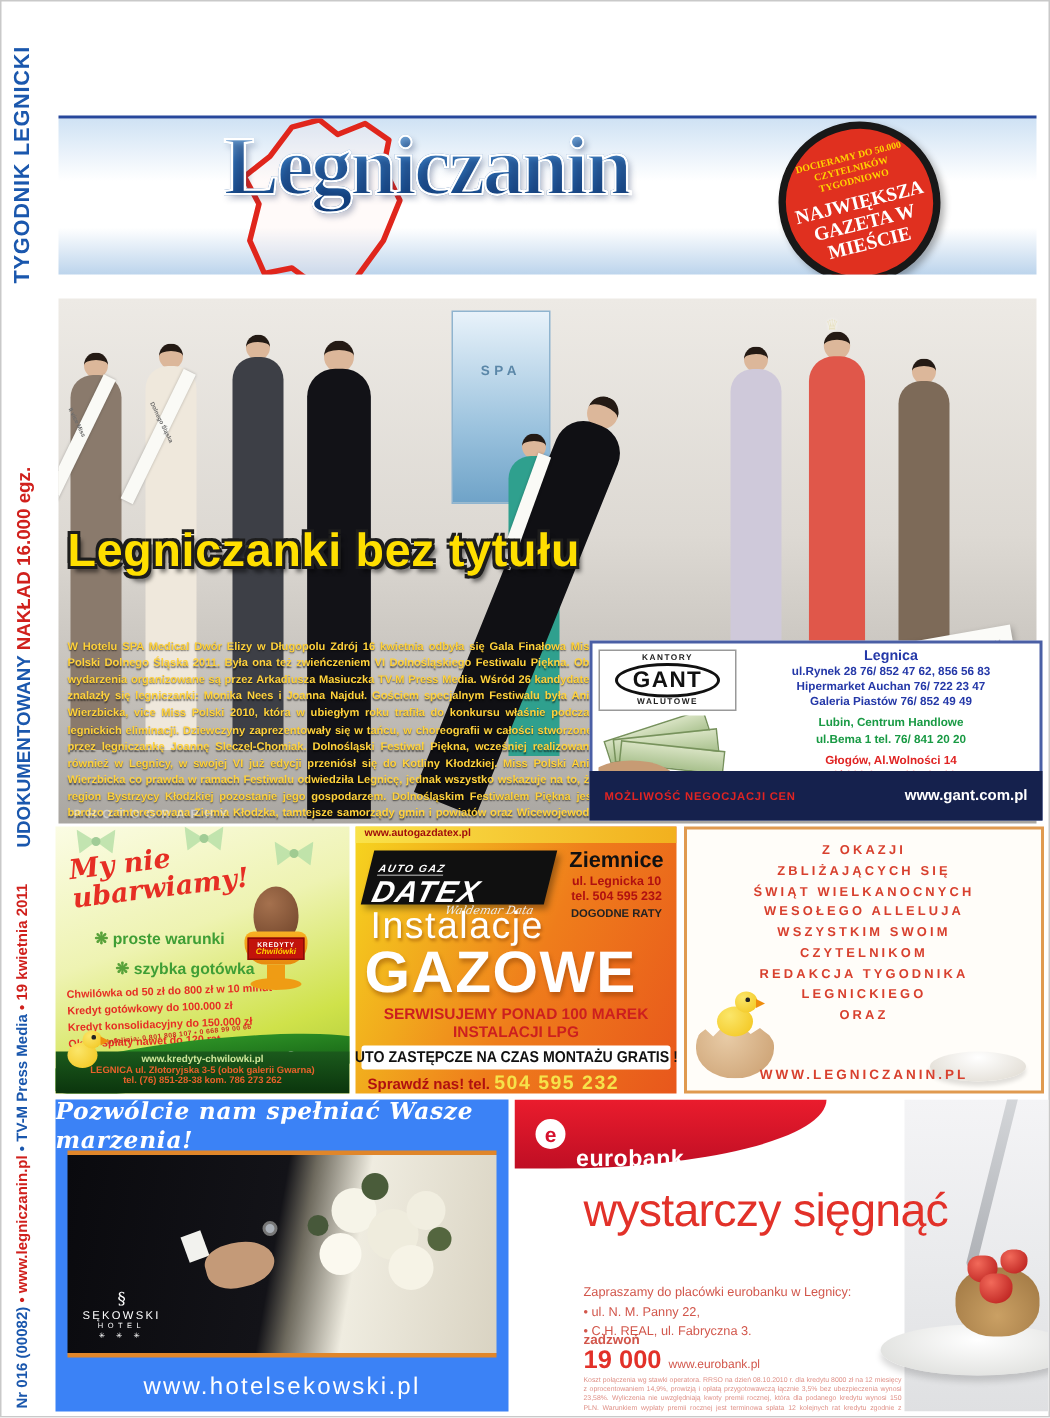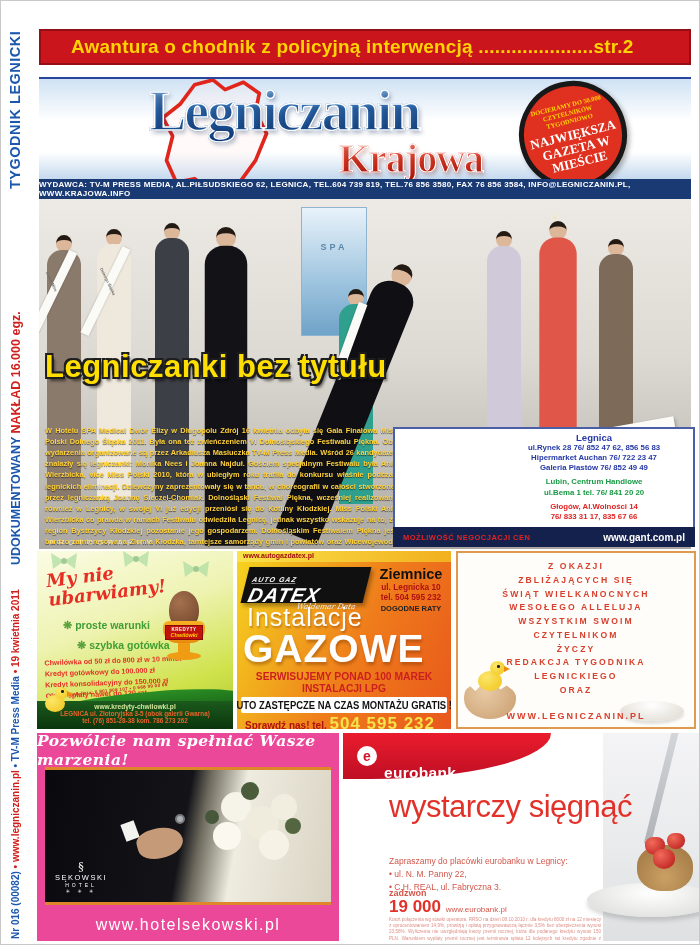--- a/index.html
+++ b/index.html
@@ -169,9 +169,6 @@
     <span class="c-red">19 kwietnia 2011</span>
   </div>
 
-  <div class="banner">
-    <span>Awantura o chodnik z policyjną interwencją .....................str.2</span>
-  </div>
 
   <div class="masthead">
     <svg class="map-svg" viewBox="0 0 100 100">

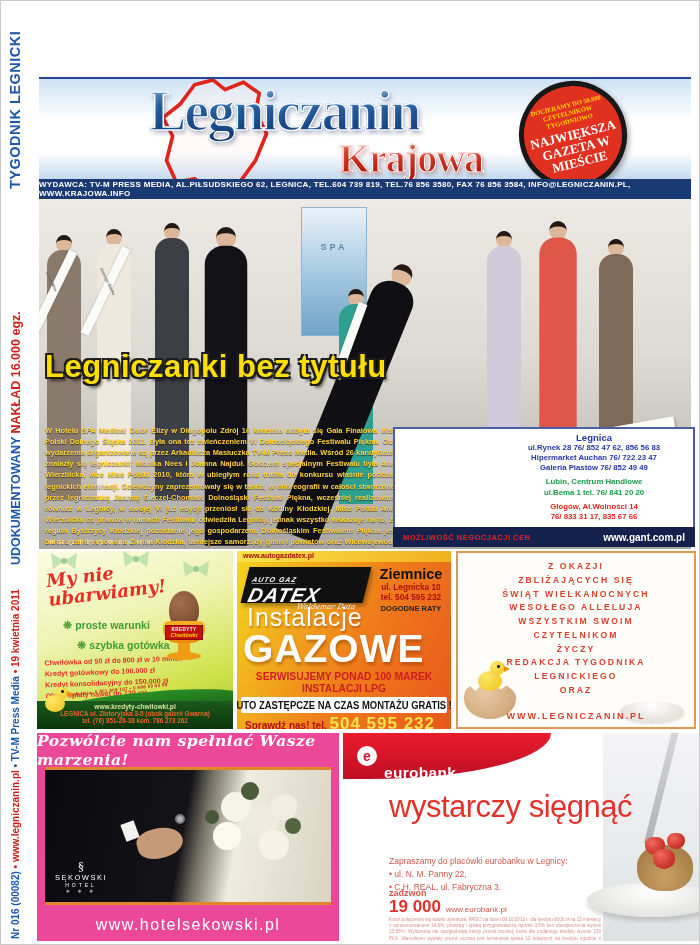--- a/index.html
+++ b/index.html
@@ -175,7 +175,6 @@
       <path d="M30,8 L45,4 L55,12 L70,6 L83,15 L80,30 L89,48 L80,70 L64,92 L45,96 L30,85 L15,88 L7,70 L12,50 L4,35 L18,24 Z" fill="rgba(255,235,230,0.25)" stroke="#e0261c" stroke-width="3" stroke-linejoin="round"></path>
     </svg>
     <div class="logo1">Legniczanin</div>
-    <div class="logo2">Krajowa</div>
     <div class="logo3">.info</div>
     <div class="badge">
       <div class="badge-sm">DOCIERAMY DO 50.000 CZYTELNIKÓW TYGODNIOWO</div>

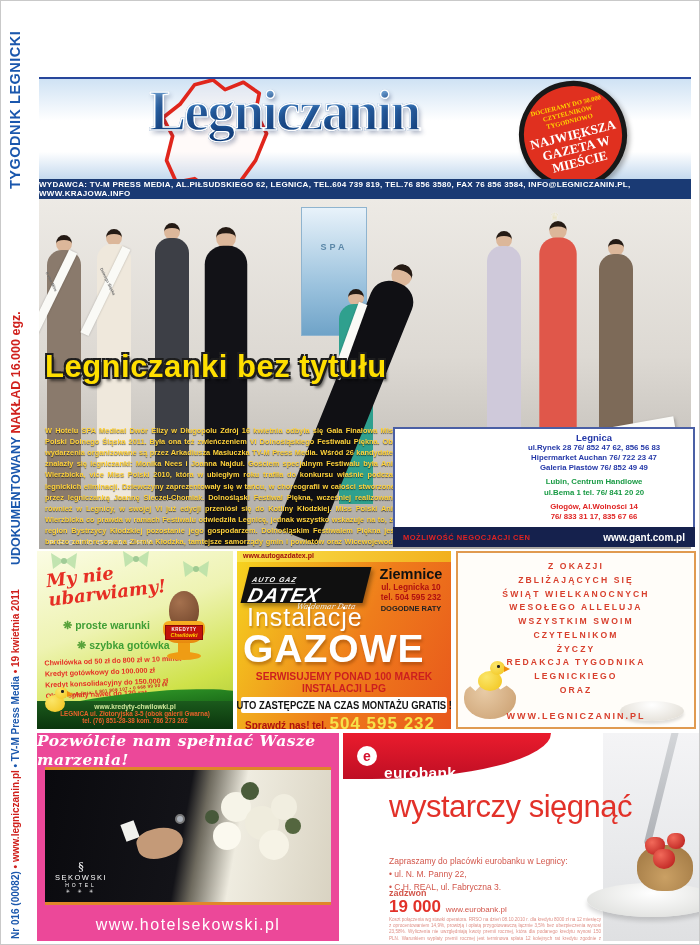--- a/index.html
+++ b/index.html
@@ -182,7 +182,6 @@
     </div>
   </div>
 
-  <div class="pubbar">WYDAWCA: TV-M PRESS MEDIA, AL.PIŁSUDSKIEGO 62, LEGNICA, TEL.604 739 819, TEL.76 856 3580, FAX 76 856 3584, INFO@LEGNICZANIN.PL, WWW.KRAJOWA.INFO</div>
 
   <div class="photo">
     <div class="spa-banner">

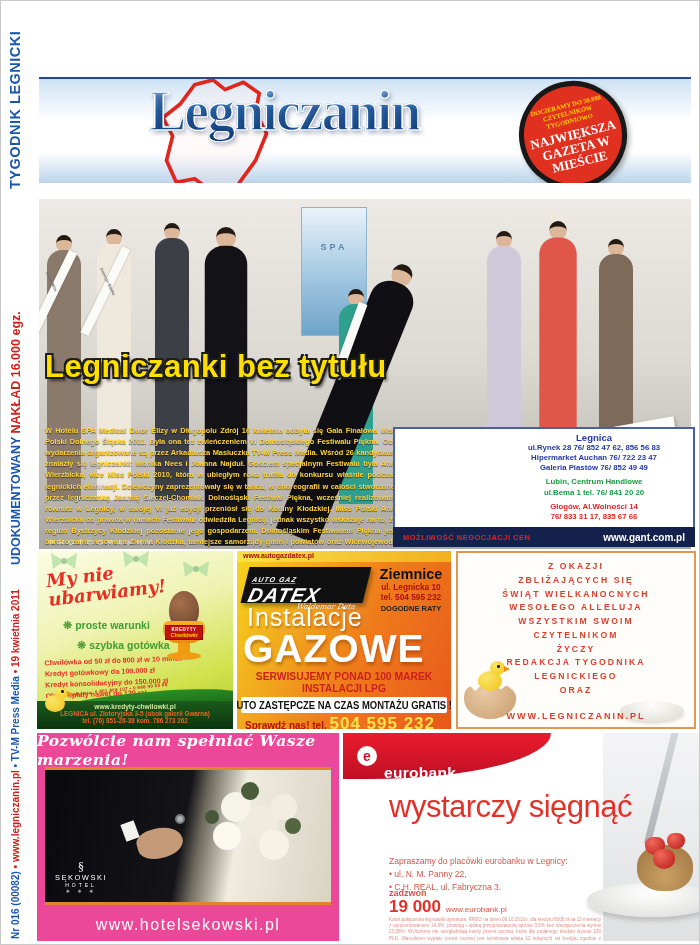--- a/index.html
+++ b/index.html
@@ -242,6 +242,19 @@
   </div>
 
   <div class="gant">
+    <div class="gant-left">
+      <div class="gant-logo">
+        <div class="gant-kantory">KANTORY</div>
+        <div class="gant-oval">GANT</div>
+        <div class="gant-walutowe">WALUTOWE</div>
+      </div>
+      <div class="money">
+        <div class="bill" style="left:4px; top:6px; transform:rotate(-18deg);"></div>
+        <div class="bill" style="left:10px; top:12px; transform:rotate(-6deg);"></div>
+        <div class="bill" style="left:14px; top:20px; transform:rotate(6deg);"></div>
+        <div class="hand"></div>
+      </div>
+    </div>
     <div class="gant-right">
       <div class="g-city">Legnica</div>
       <div class="g-blue">ul.Rynek 28   76/ 852 47 62, 856 56 83</div>

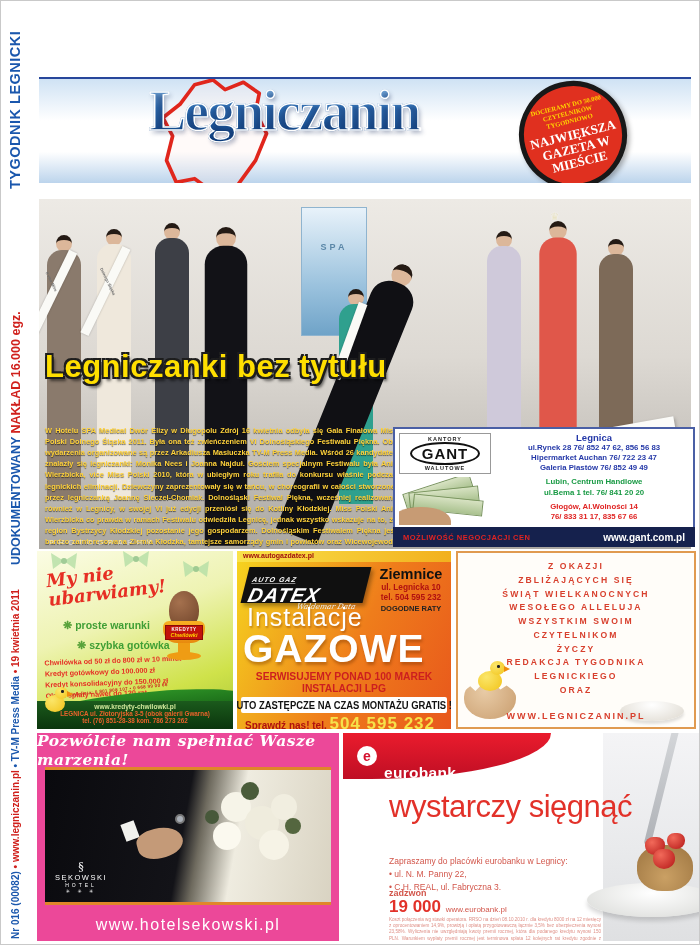--- a/index.html
+++ b/index.html
@@ -66,7 +66,7 @@
   .g-red { font-size:7.8px; color:#e02423; line-height:1.3; }
   .g-purple { font-size:7.8px; color:#7a2d8e; line-height:1.3; }
   .g-gap { height:4px; }
-  .gant-footer { position:absolute; left:-2px; bottom:-2px; width:302px; height:20px; background:#15214d; display:flex; align-items:center; justify-content:space-between; padding:0 10px; }
+  .gant-footer { position:absolute; left:-2px; bottom:-2px; width:302px; height:33px; background:#15214d; display:flex; align-items:center; justify-content:space-between; padding:0 10px; }
   .gant-footer .fl { color:#e02423; font-size:7.5px; font-weight:bold; letter-spacing:.5px; }
   .gant-footer .fr { color:#fff; font-size:10px; font-weight:bold; }
 

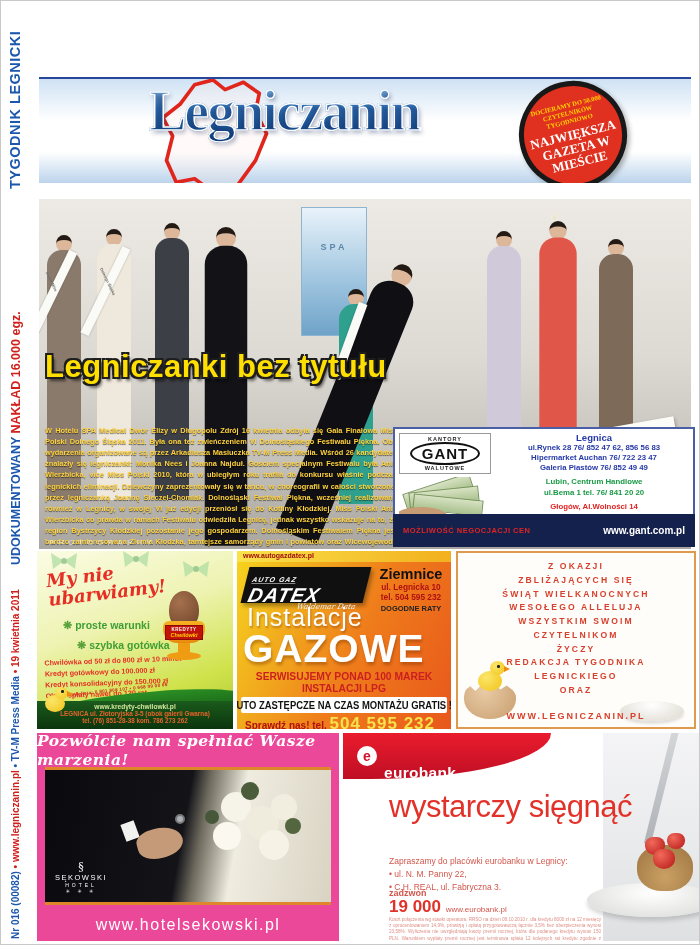--- a/index.html
+++ b/index.html
@@ -369,7 +369,6 @@
       <div>WESOŁEGO ALLELUJA</div>
       <div>WSZYSTKIM SWOIM</div>
       <div>CZYTELNIKOM</div>
-      <div>ŻYCZY</div>
       <div>REDAKCJA TYGODNIKA</div>
       <div>LEGNICKIEGO</div>
       <div>ORAZ</div>

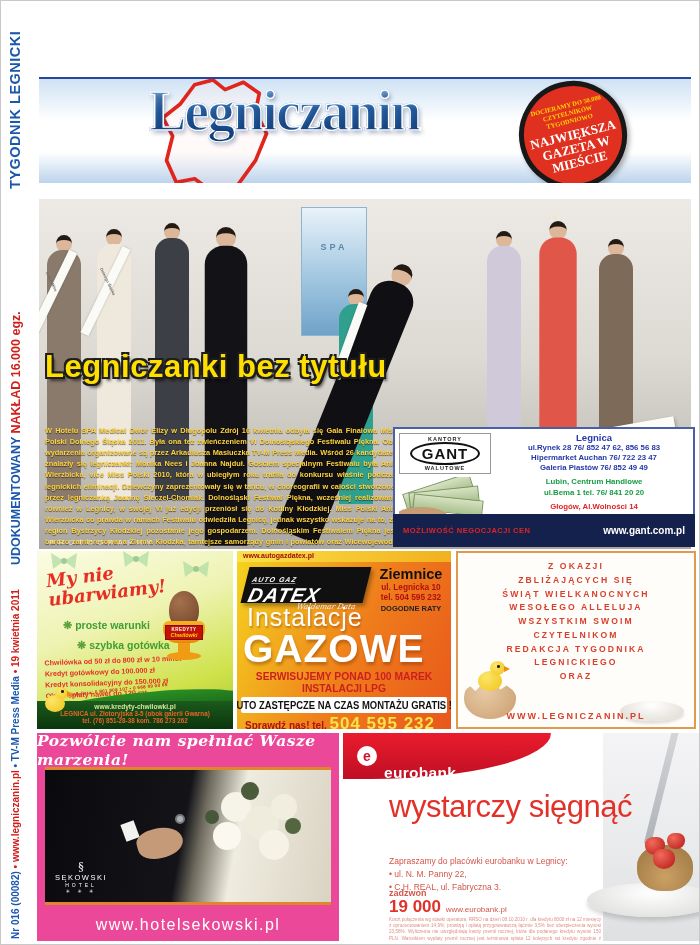--- a/index.html
+++ b/index.html
@@ -113,7 +113,7 @@
   .dx-gratis { position:absolute; left:4px; top:146px; width:206px; height:16px; background:#fff; border-radius:2px; display:flex; align-items:center; justify-content:center; }
   .dx-gratis span { color:#111; font-size:10.5px; font-weight:bold; transform:scaleX(.9); white-space:nowrap; }
   .dx-check { position:absolute; left:8px; top:163px; font-size:10px; font-weight:bold; color:#b01010; }
-  .dx-check b { font-size:17px; color:#f6e24a; letter-spacing:1px; }
+  .dx-check b { font-size:13px; color:#f6e24a; letter-spacing:1px; }
 
   .easter { position:absolute; top:550px; left:455px; width:240px; height:178px; background:#fffdf9; border:2px solid #e09a50; overflow:hidden; }
   .eg-shell { position:absolute; left:6px; bottom:8px; width:52px; height:40px; background:radial-gradient(circle at 40% 30%,#e8cba6,#c99d6e); border-radius:45% 45% 50% 50%; clip-path:polygon(0 30%,12% 18%,22% 30%,34% 14%,46% 28%,58% 12%,70% 26%,82% 16%,94% 28%,100% 40%,100% 100%,0 100%); }

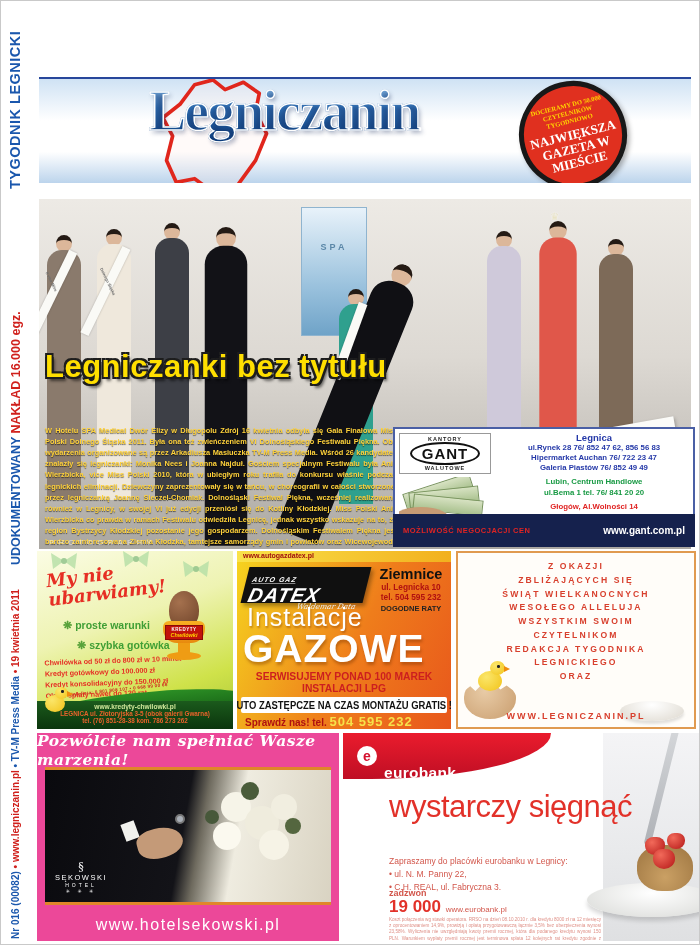--- a/index.html
+++ b/index.html
@@ -122,7 +122,7 @@
   .easter-site { position:absolute; left:0; bottom:6px; width:236px; text-align:center; color:#d8402e; font-weight:bold; font-size:9px; letter-spacing:2px; }
 
   
-  .sek { position:absolute; top:732px; left:36px; width:302px; height:208px; background:#ec4899; overflow:hidden; }
+  .sek { position:absolute; top:732px; left:36px; width:302px; height:208px; background:#3b82f6; overflow:hidden; }
   .sek-slogan { height:34px; display:flex; align-items:center; justify-content:center; color:#fff; font-style:italic; font-weight:bold; font-size:15.5px; font-family:"DejaVu Serif", serif; letter-spacing:.5px; }
   .sek-photo { position:absolute; left:8px; top:34px; width:286px; height:138px; border-top:3px solid #e0862a; border-bottom:3px solid #e0862a; background:linear-gradient(100deg,#0a0a0e 0%,#131318 48%,#6e6a5e 54%,#efece0 66%,#d9d3c2 100%); overflow:hidden; }
   .flower { position:absolute; border-radius:50%; }

